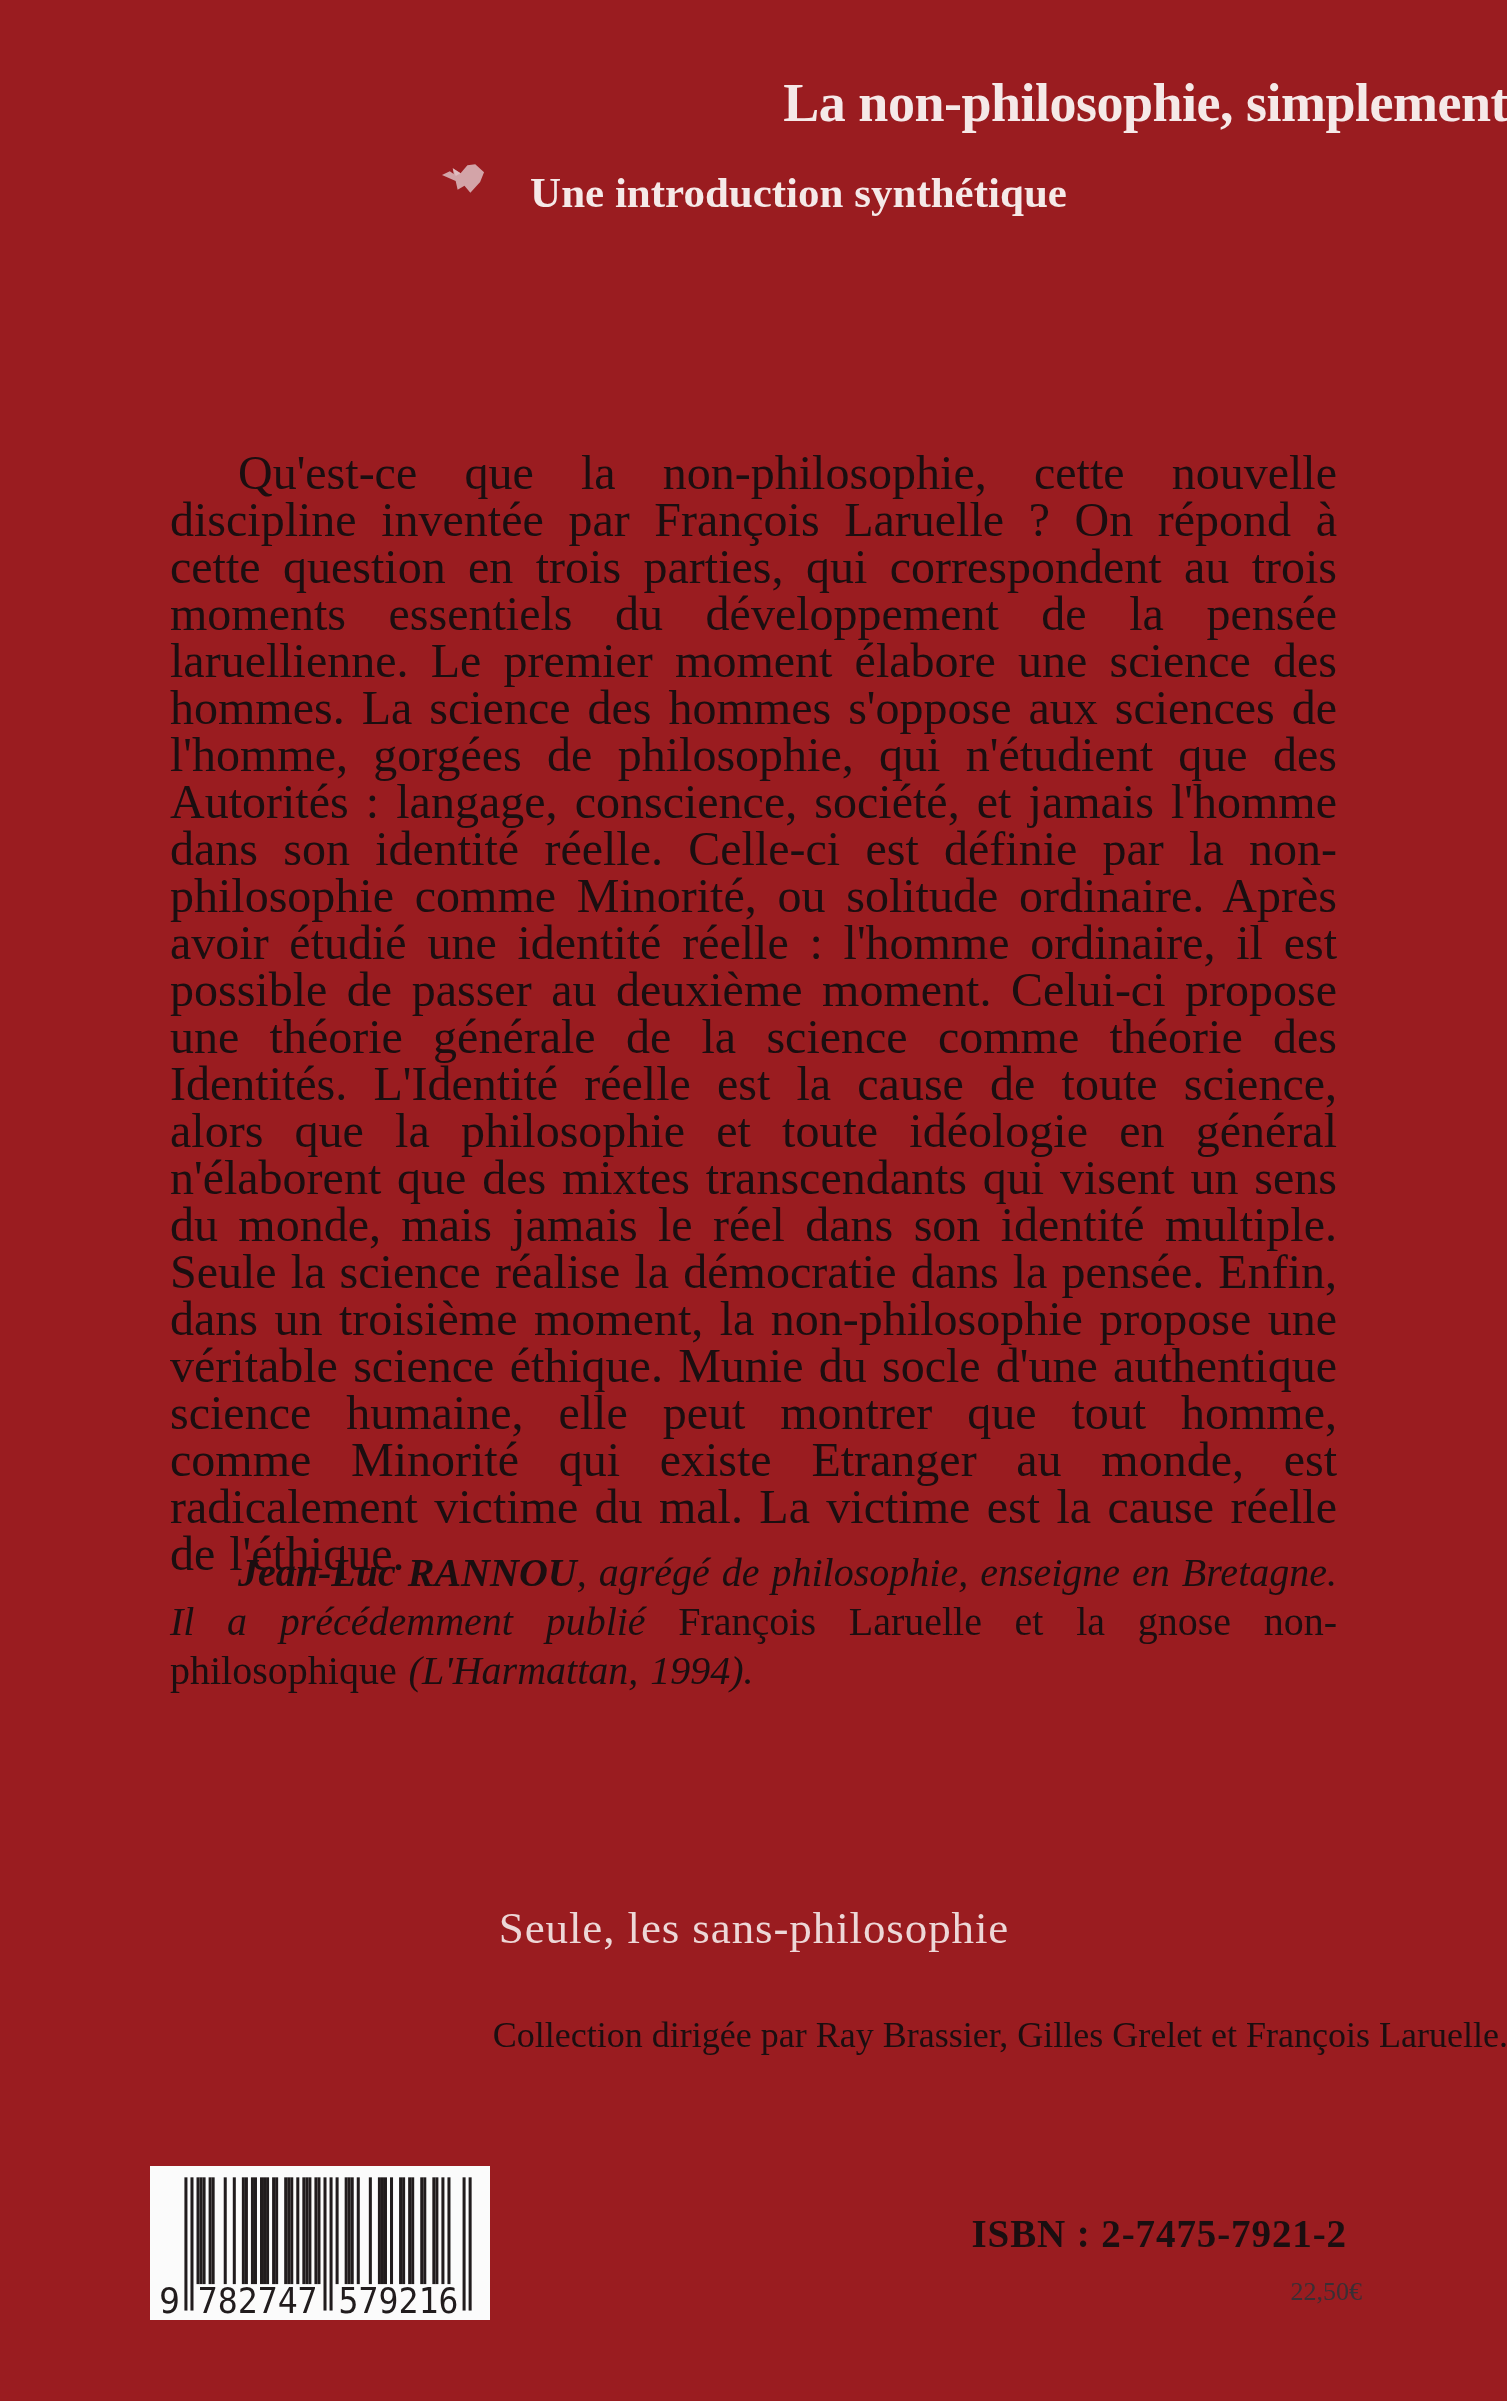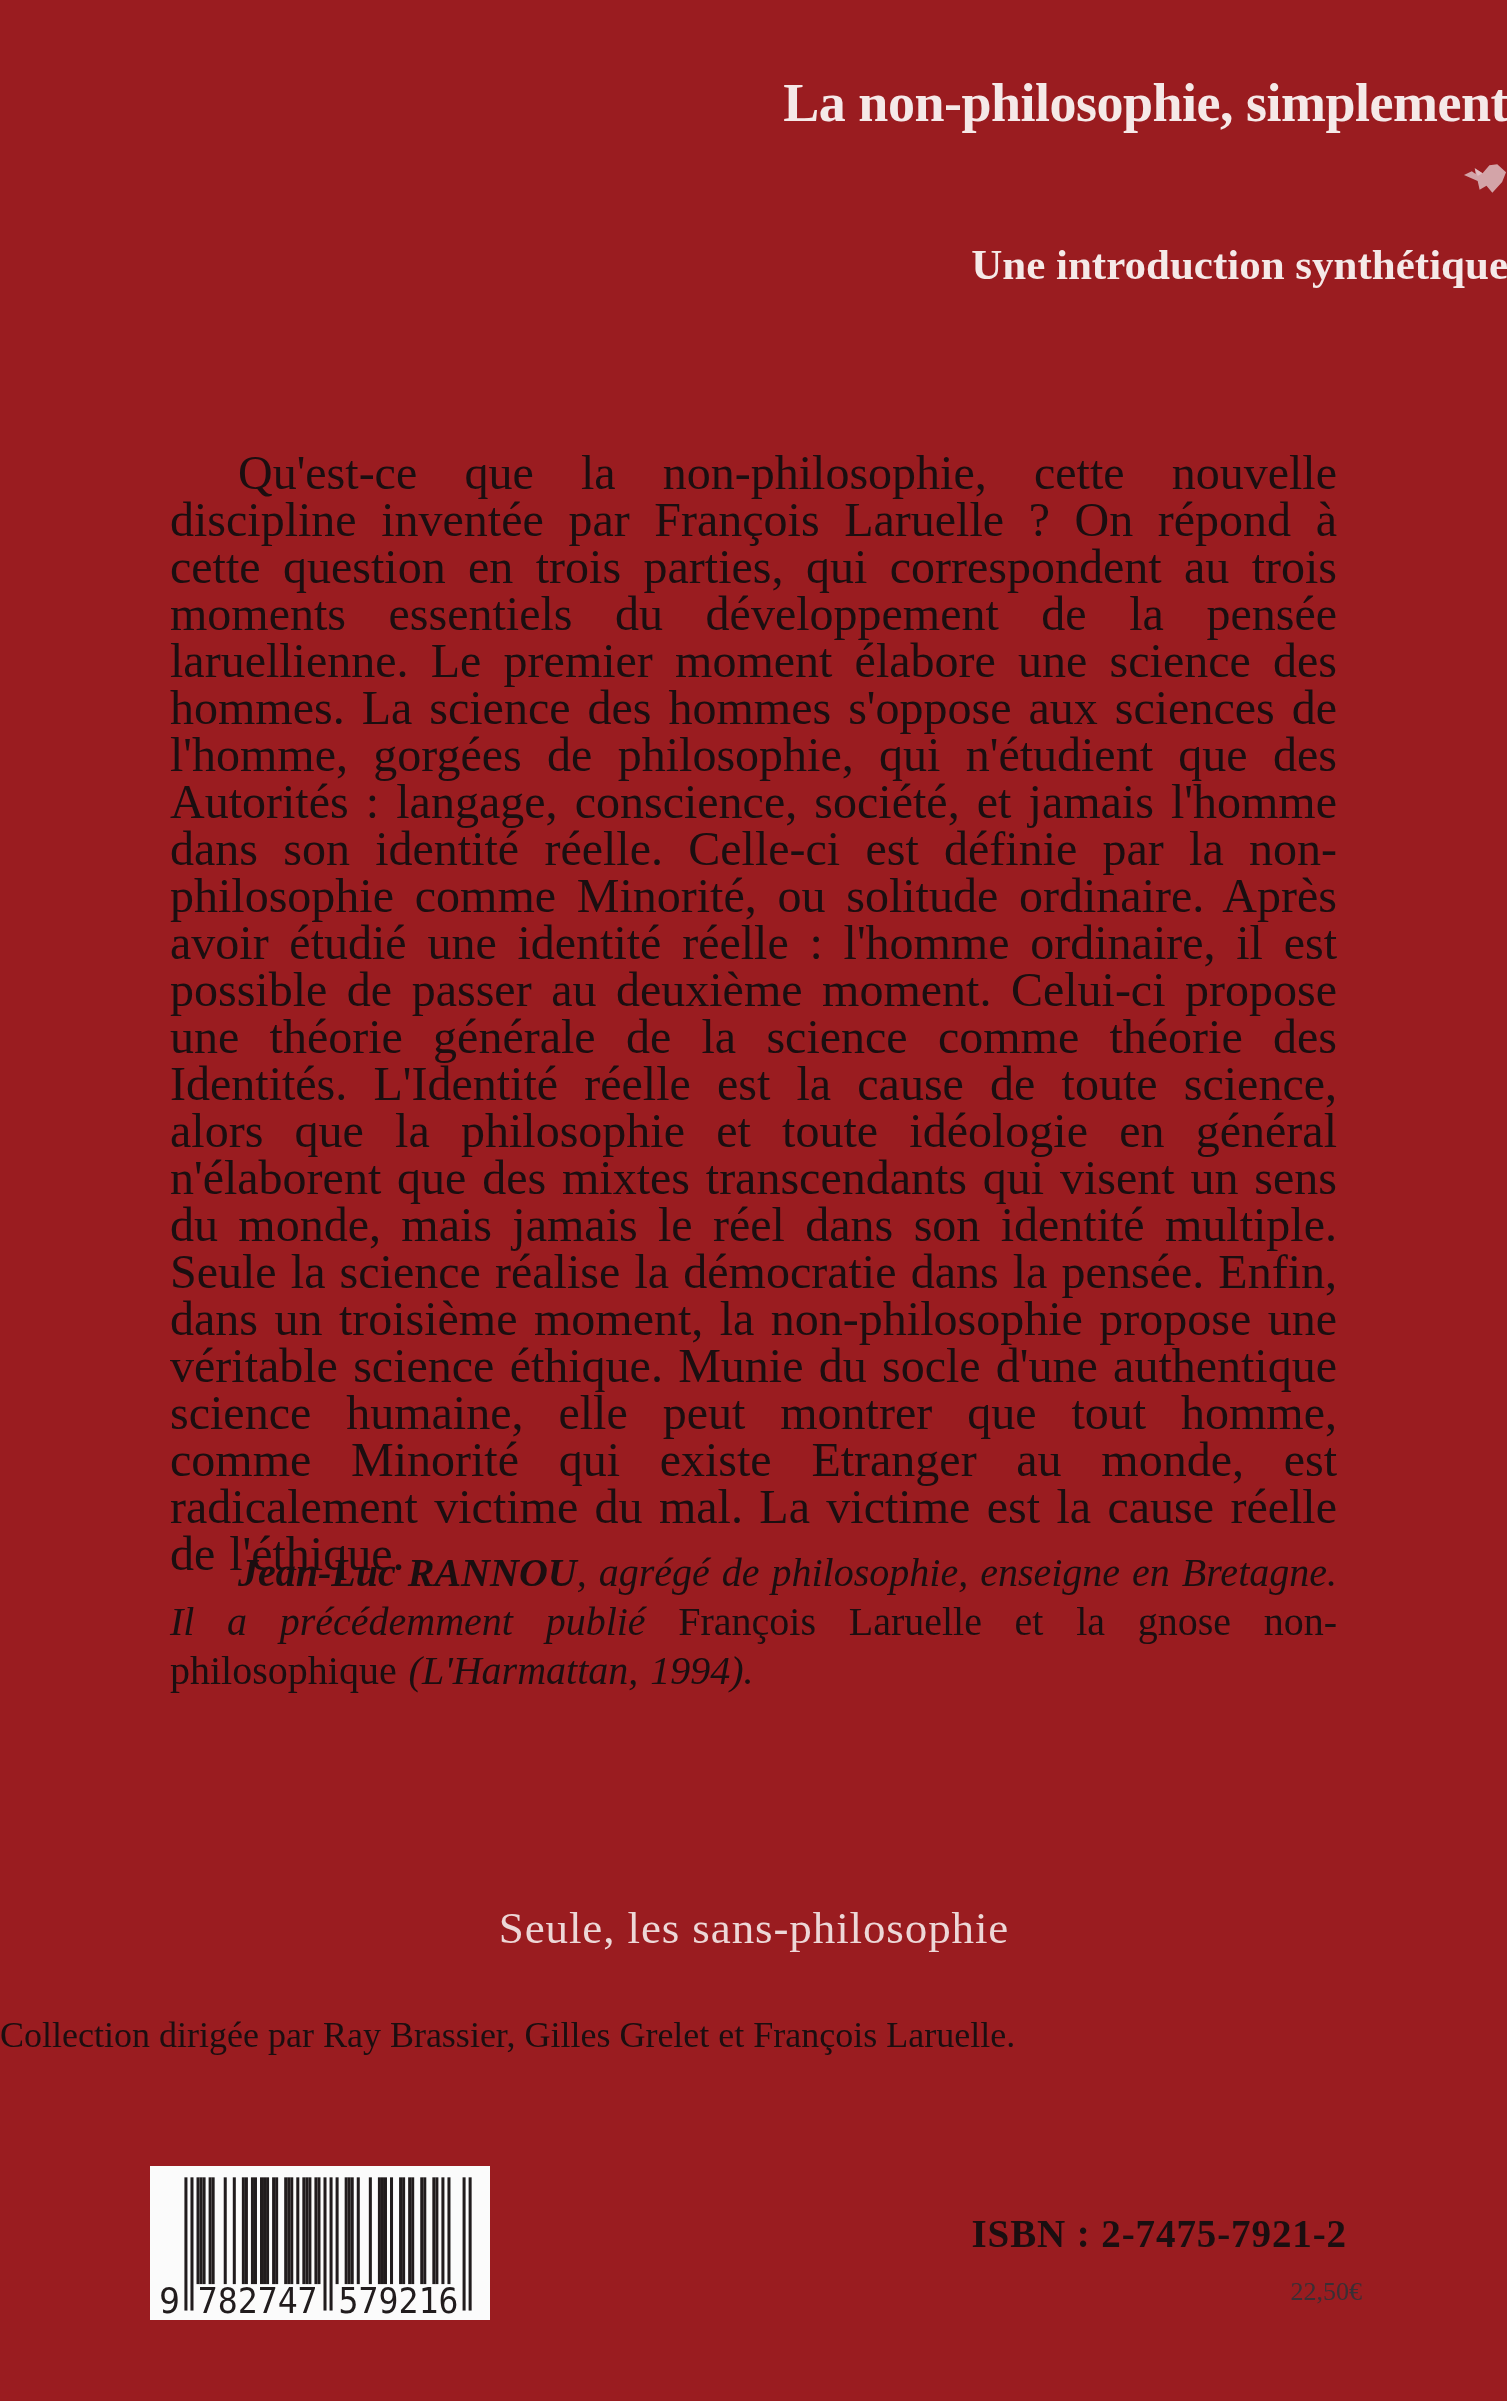--- a/index.html
+++ b/index.html
@@ -33,9 +33,8 @@
     width: 100%;
     display: flex;
     justify-content: center;
-    align-items: flex-end;
+    align-items: flex-start;
     gap: 44px;
-    flex-direction: column;
   }
   .ornament { width: 45px; height: 34px; flex: 0 0 auto; margin-top: -5.7px; }
   .subtitle {

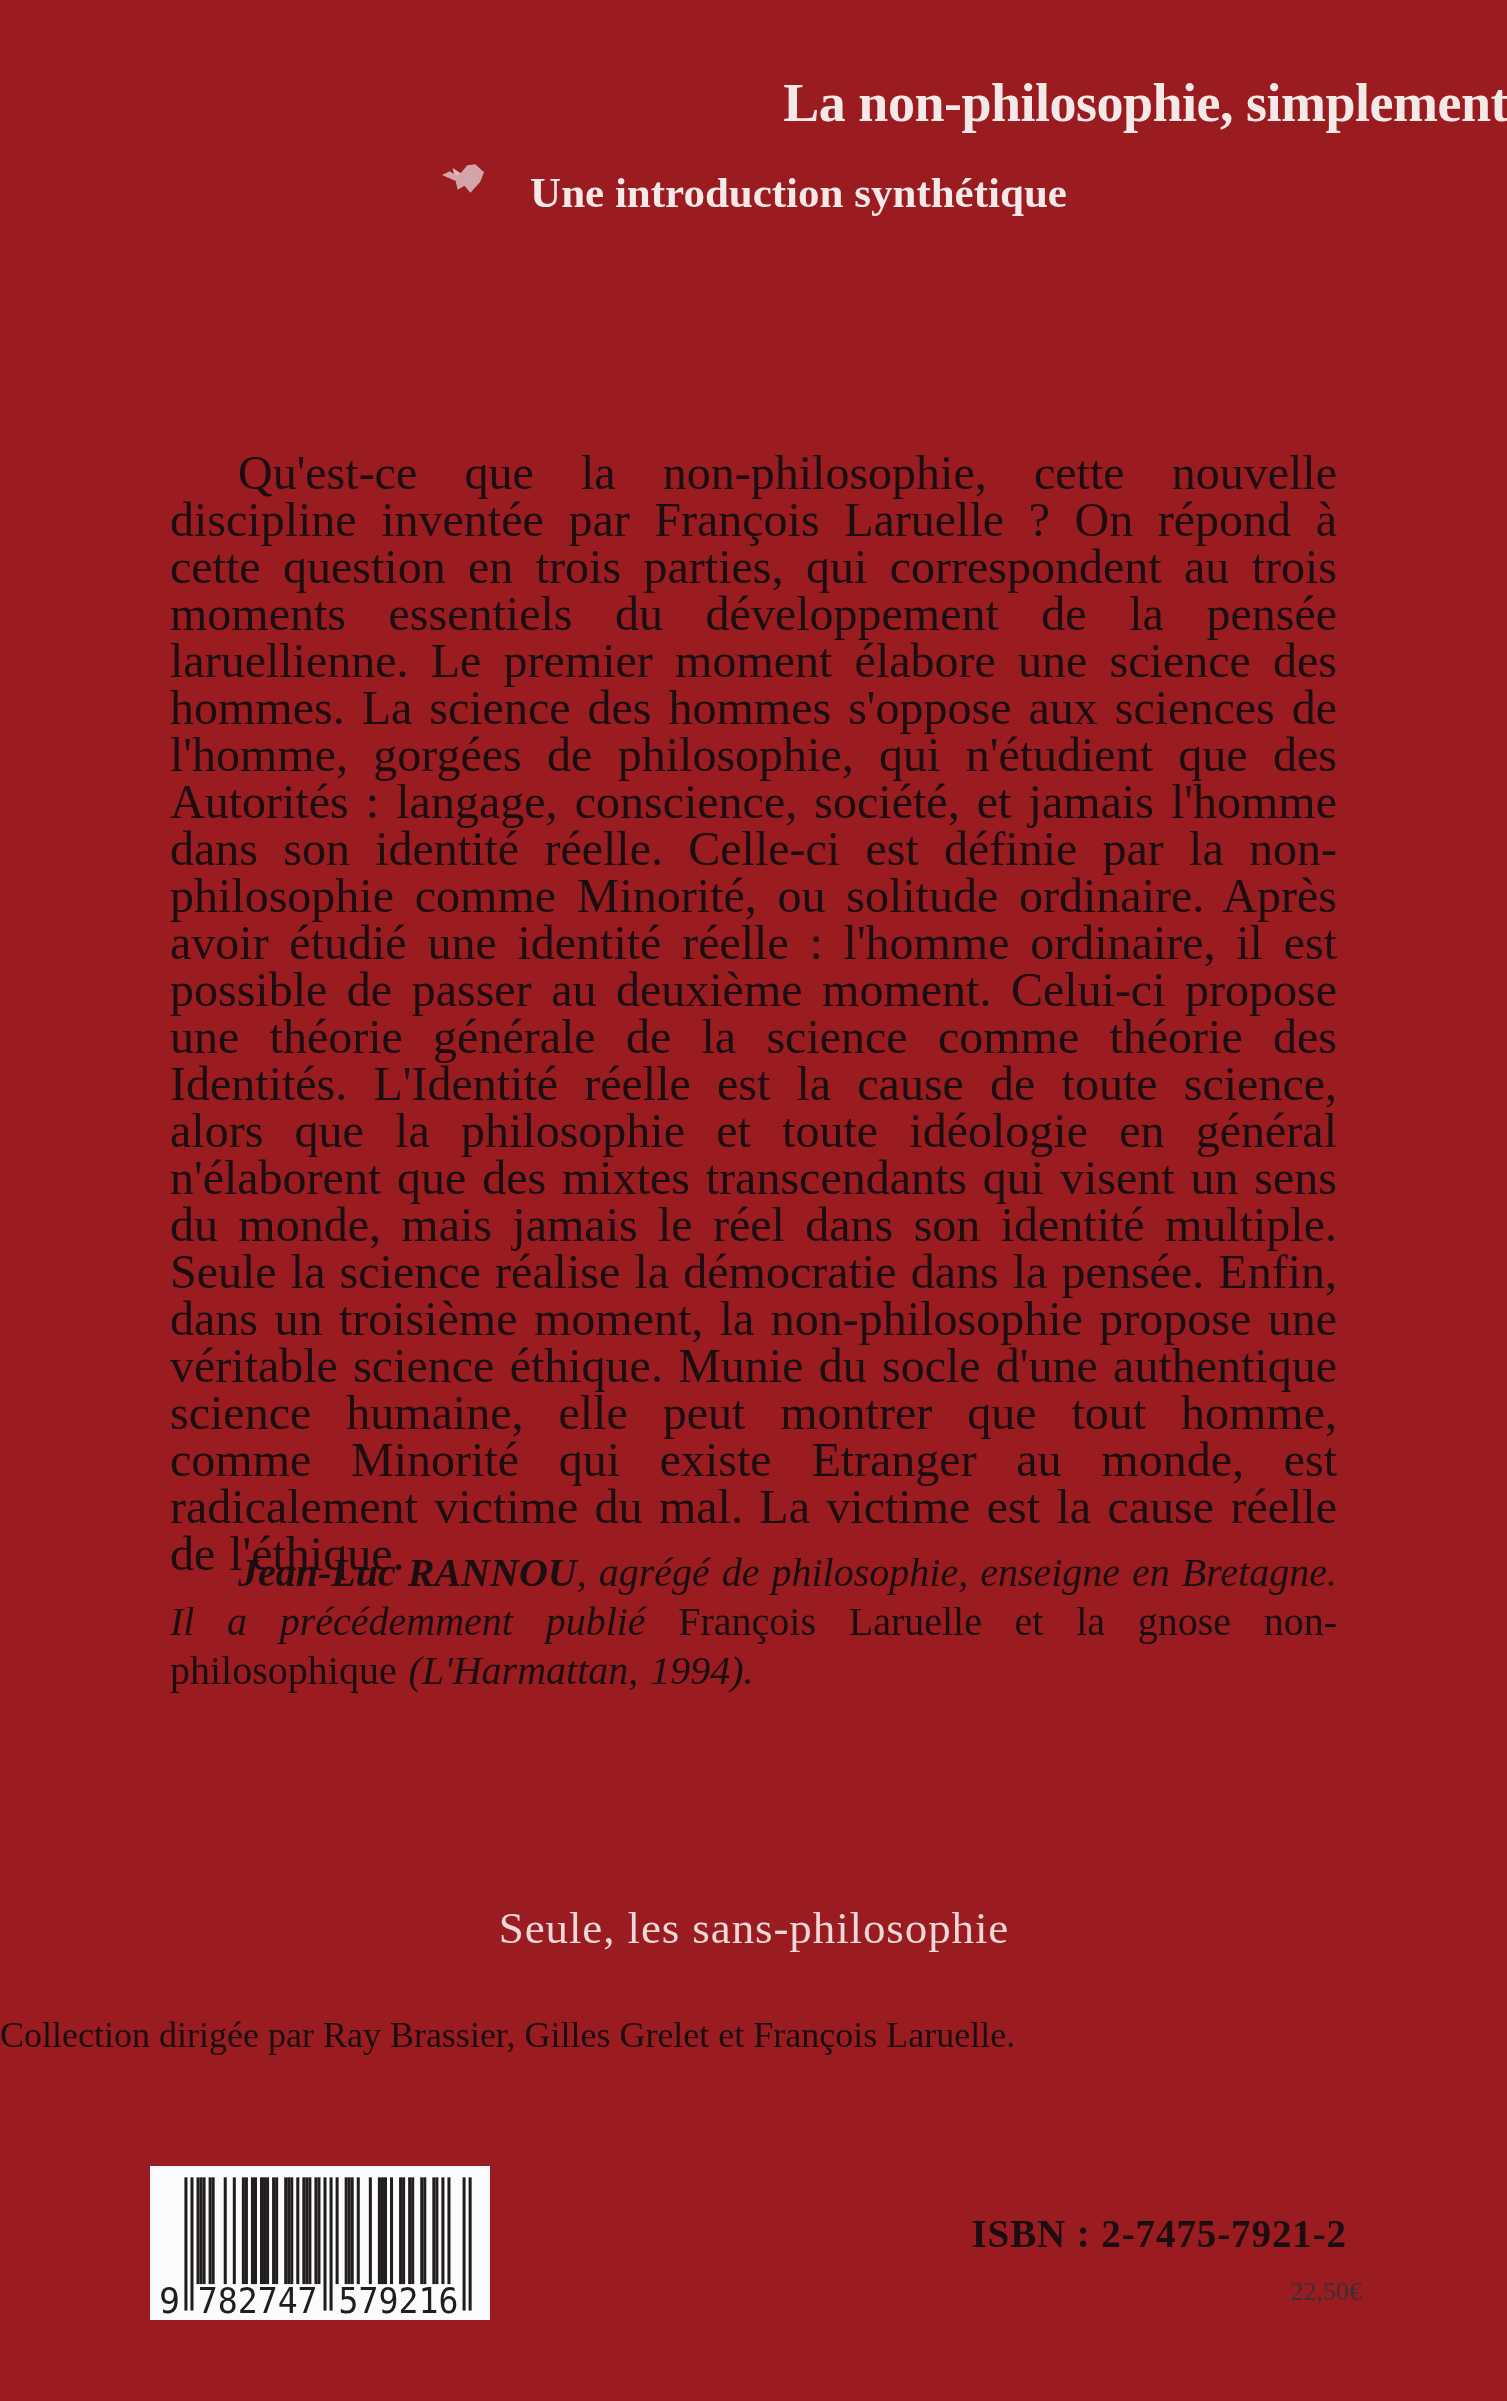--- a/index.html
+++ b/index.html
@@ -89,7 +89,7 @@
     top: 2014px;
     left: 0;
     width: 100%;
-    text-align: left;
+    text-align: right;
     font-size: 36px;
     color: var(--dark-text, #1B0E10);
   }

